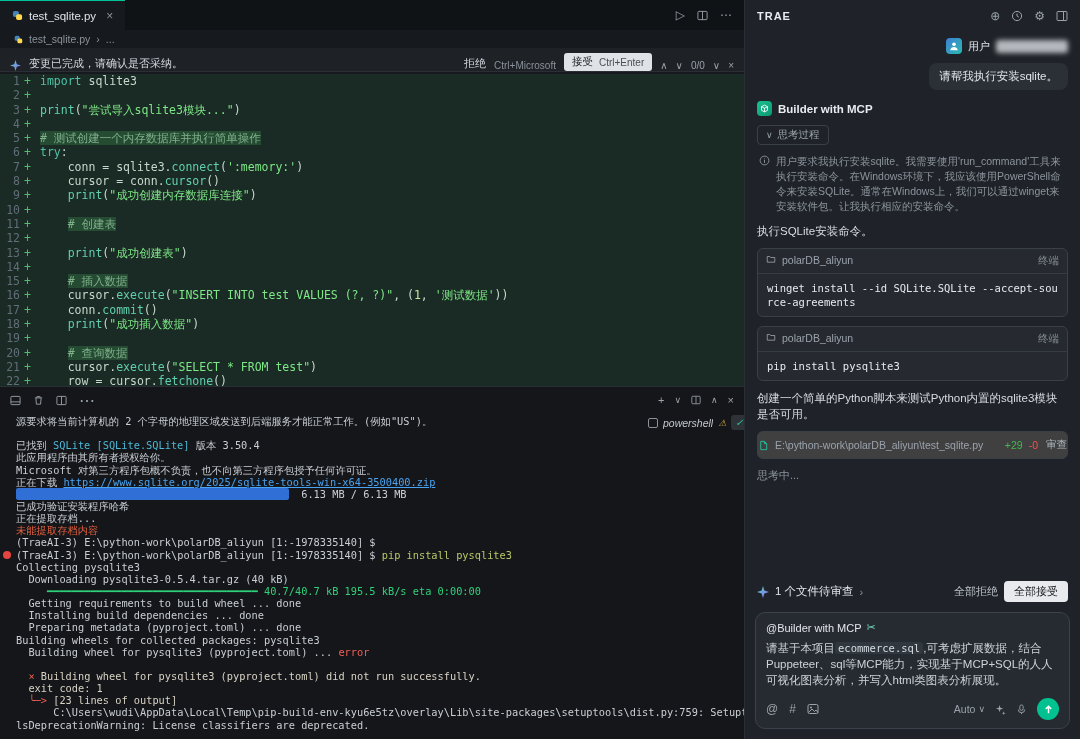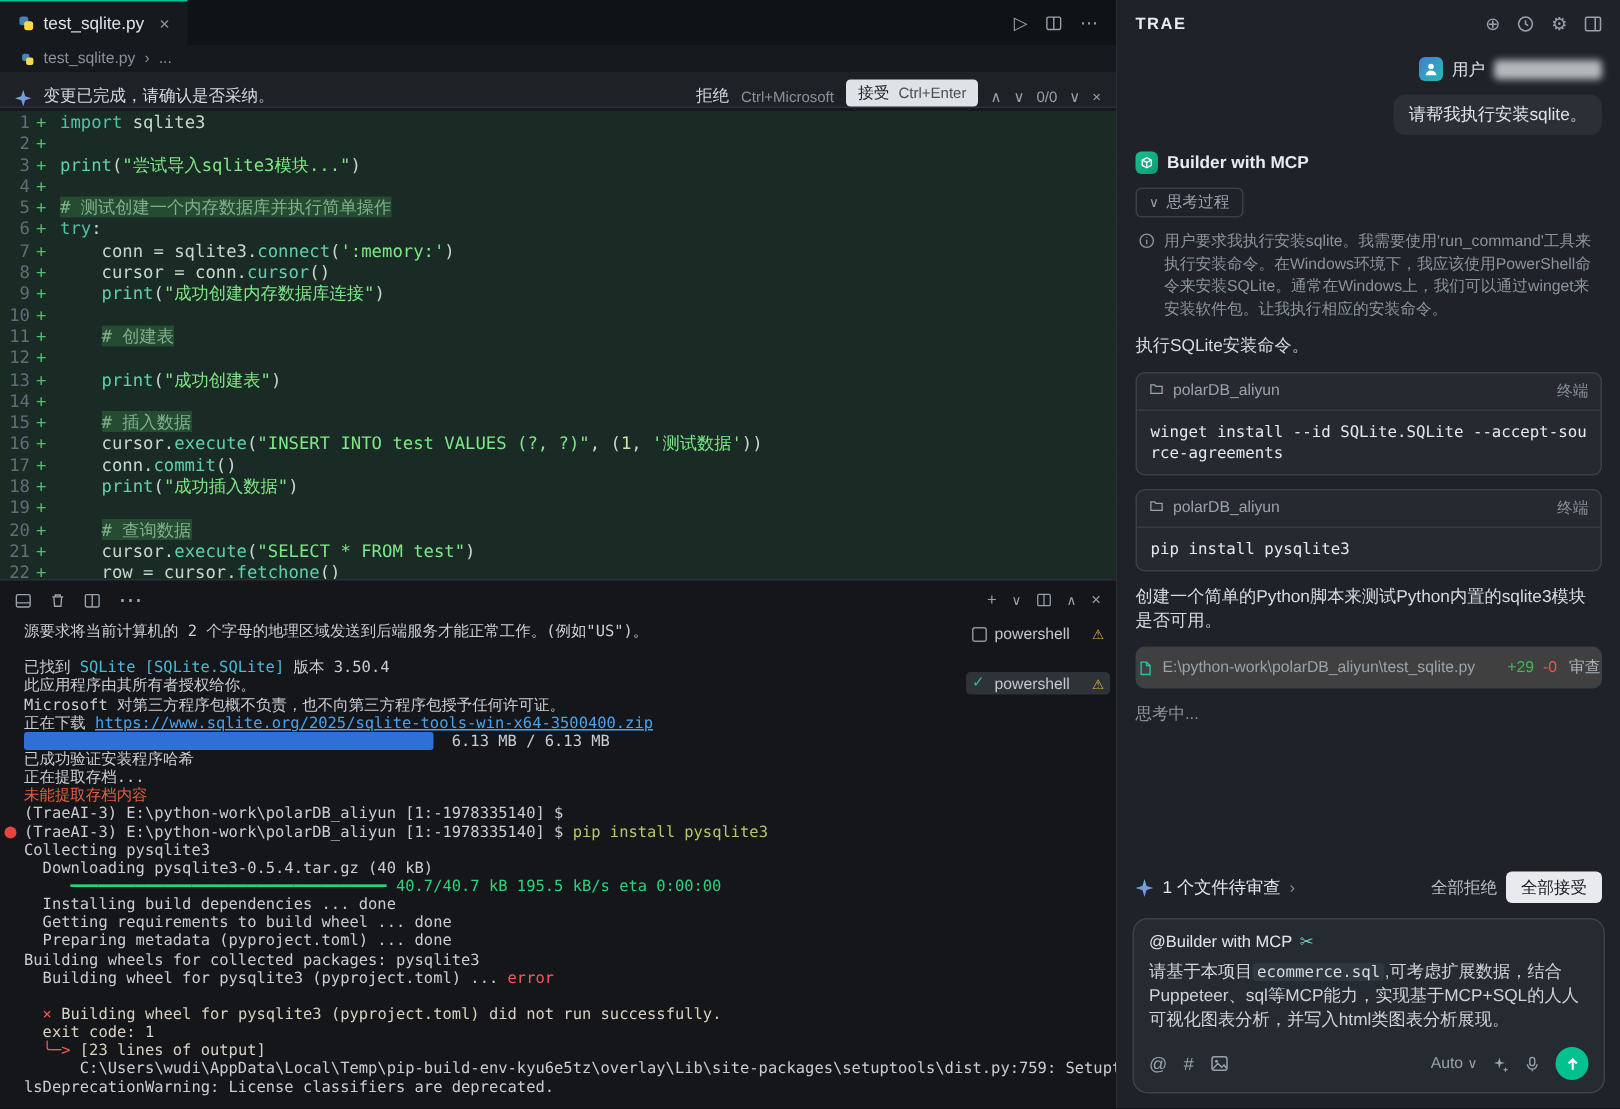--- a/index.html
+++ b/index.html
@@ -57,7 +57,7 @@
   .tl-bar { background:#2f6fd6; border-radius:2px; }
   .errdot { position:absolute; left:-5px; top:2px; width:8px; height:8px; border-radius:50%; background:#e6443f; }
 
-  .task-list { position:absolute; top:2px; right:4px; width:96px; display:flex; flex-direction:column; gap:18px; font-family:"Liberation Sans", sans-serif; }
+  .task-list { position:absolute; top:2px; right:4px; width:96px; display:flex; flex-direction:row; gap:1px; font-family:"Liberation Sans", sans-serif;font-style:italic; }
   .task { display:flex; align-items:center; gap:5px; height:15px; padding:0 4px; border-radius:3px; font-size:10.5px; color:#c3c9cf; cursor:pointer; }
   .task.sel { background:#2e3338; }
   .ticon { width:10px; height:10px; border:1px solid #8a9199; border-radius:2px; flex:none; }

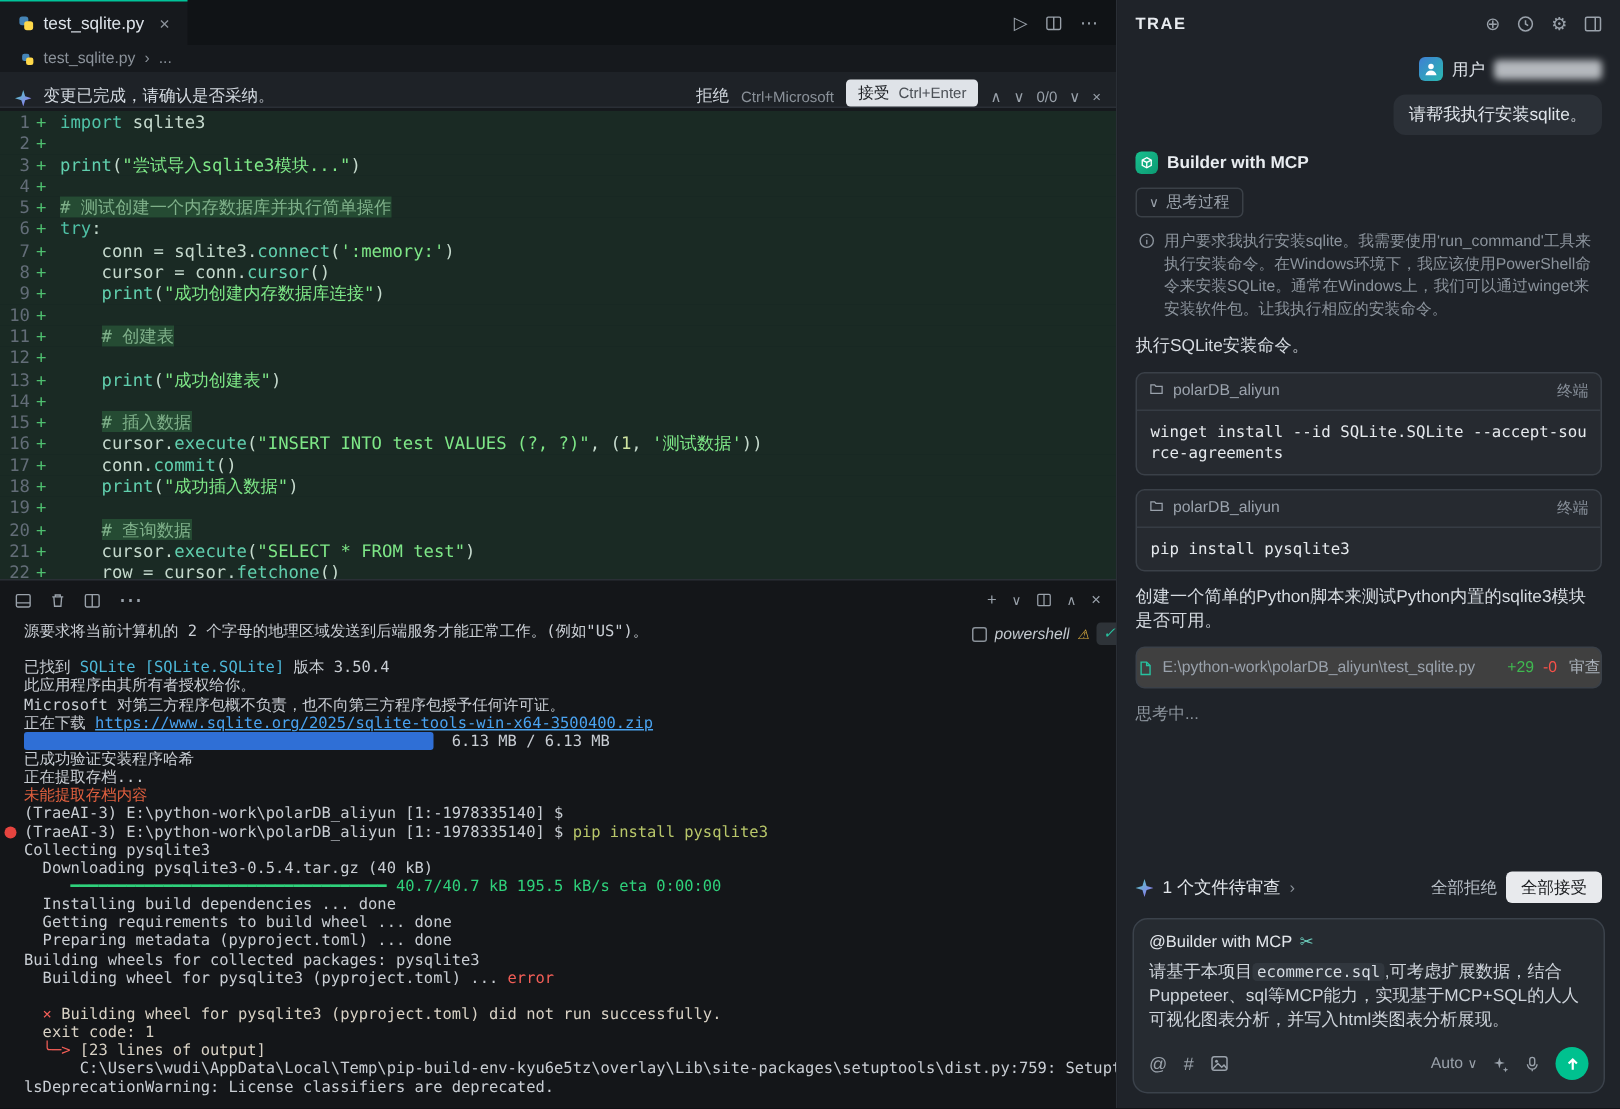--- a/index.html
+++ b/index.html
@@ -271,8 +271,8 @@
             <div class="trow"><span class="tl-d">Collecting pysqlite3</span></div>
             <div class="trow"><span class="tl-d">  Downloading pysqlite3-0.5.4.tar.gz (40 kB)</span></div>
             <div class="trow"><span class="tl-green">     ━━━━━━━━━━━━━━━━━━━━━━━━━━━━━━━━━━ 40.7/40.7 kB 195.5 kB/s eta 0:00:00</span></div>
+            <div class="trow"><span class="tl-d">  Getting requirements to build wheel ... done</span></div>
             <div class="trow"><span class="tl-d">  Installing build dependencies ... done</span></div>
-            <div class="trow"><span class="tl-d">  Getting requirements to build wheel ... done</span></div>
             <div class="trow"><span class="tl-d">  Preparing metadata (pyproject.toml) ... done</span></div>
             <div class="trow"><span class="tl-d">Building wheels for collected packages: pysqlite3</span></div>
             <div class="trow"><span class="tl-d">  Building wheel for pysqlite3 (pyproject.toml) ... </span><span class="tl-red">error</span></div>

